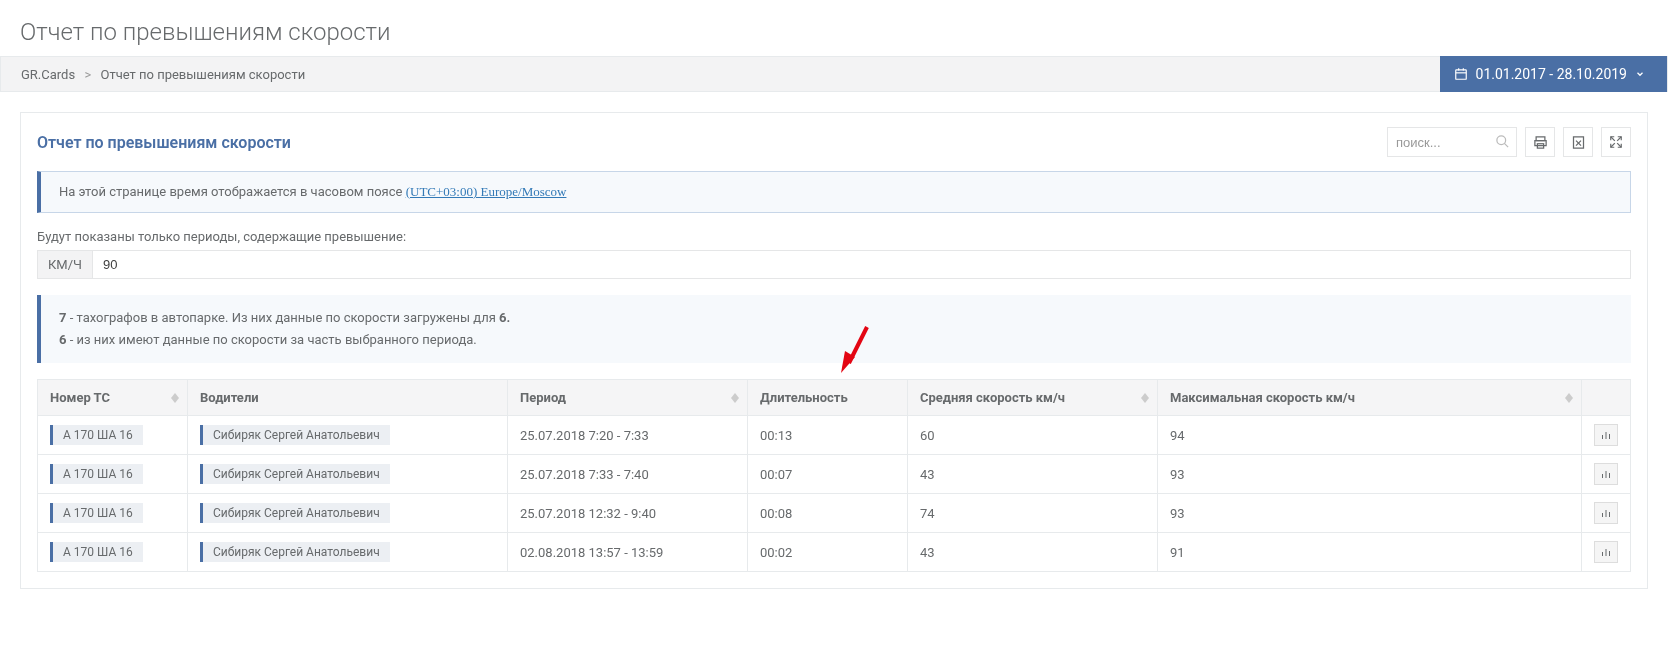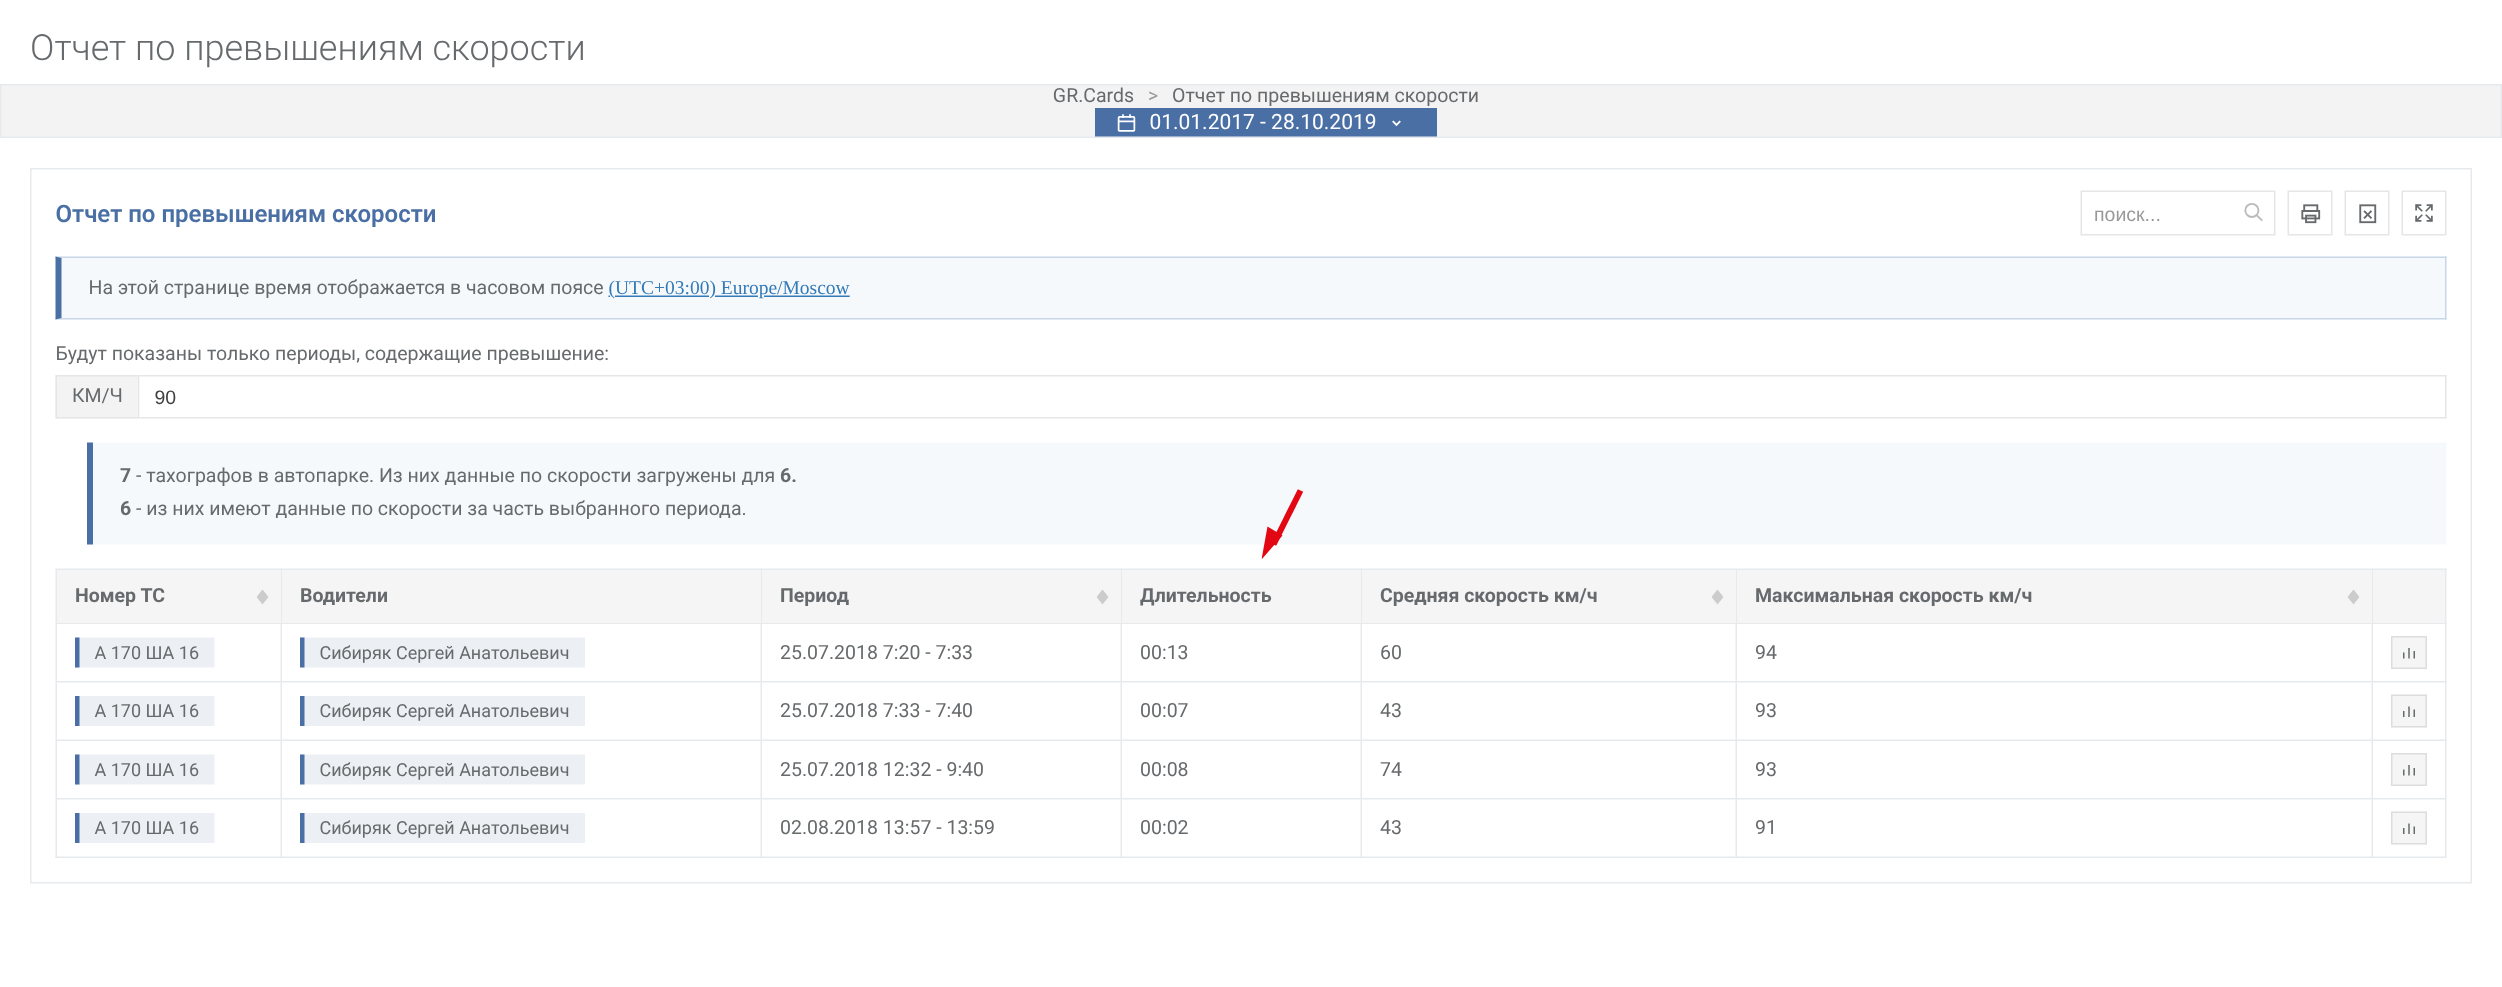--- a/index.html
+++ b/index.html
@@ -5,7 +5,7 @@
   * { box-sizing: border-box; margin: 0; padding: 0; }
   body { font-family: -apple-system, BlinkMacSystemFont, "Segoe UI", Roboto, Arial, sans-serif; font-size: 13px; color: #676a6c; background: #fff; width: 1668px; }
   .page-title { font-size: 24px; font-weight: 300; color: #676a6c; padding: 18px 20px 10px; }
-  .breadcrumb-bar { background: #f3f3f4; border: 1px solid #e7eaec; display: flex; justify-content: space-between; align-items: center; padding: 0 0 0 20px; height: 36px; flex-direction: column; }
+  .breadcrumb-bar { background: #f3f3f4; border: 1px solid #e7eaec; display: flex; justify-content: space-between; align-items: center; padding: 0 0 0 20px; height: 36px; }
   .breadcrumb { font-size: 13px; color: #676a6c; }
   .breadcrumb .sep { margin: 0 6px; color: #999; }
   .date-range { background: #4a6fa5; color: #fff; height: 36px; display: flex; align-items: center; padding: 0 14px; font-size: 14px; cursor: pointer; }

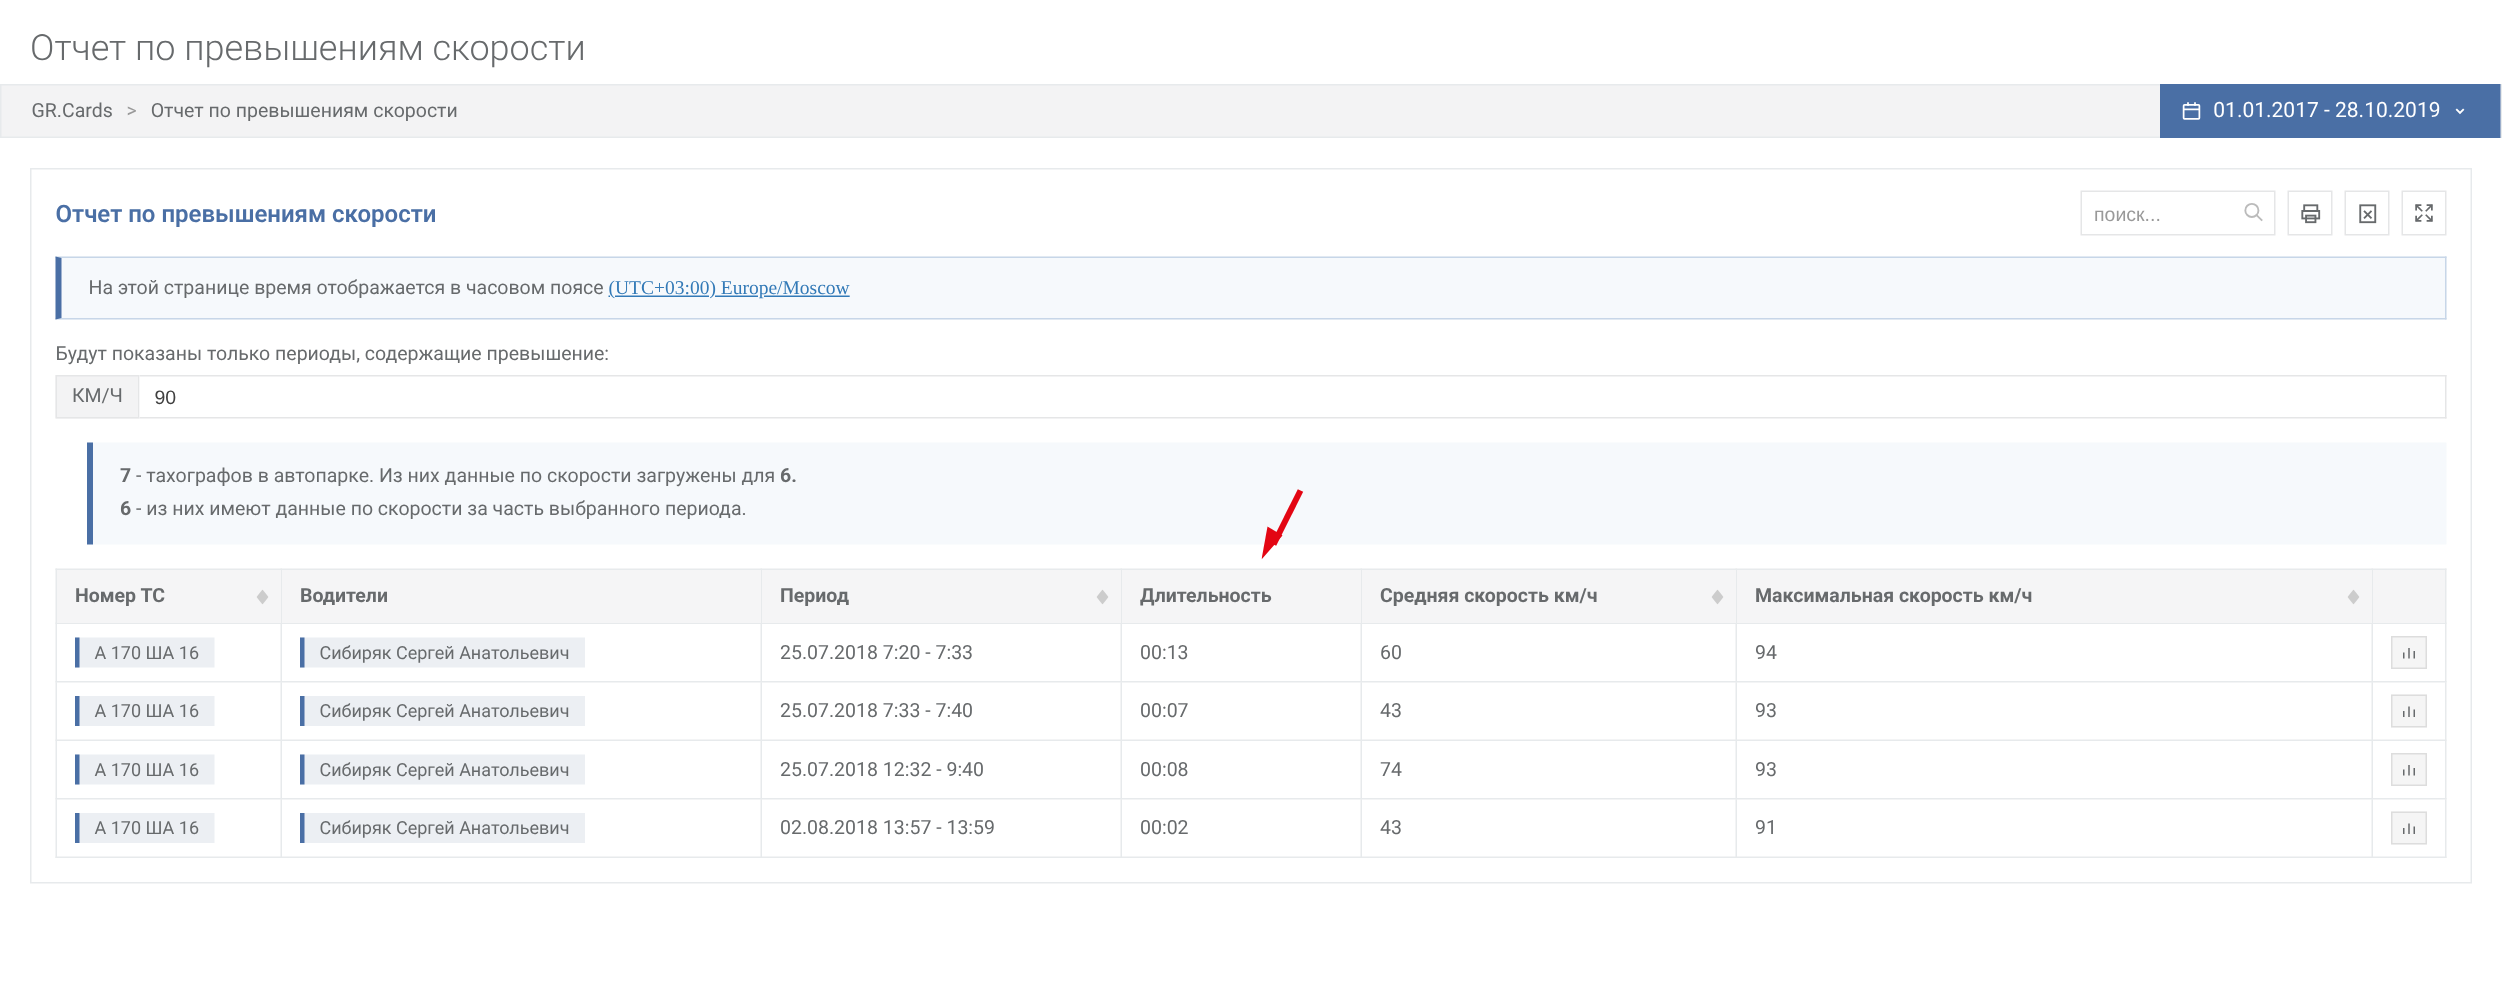--- a/index.html
+++ b/index.html
@@ -27,7 +27,7 @@
   .input-group { display: flex; margin-bottom: 16px; }
   .input-addon { border: 1px solid #e5e6e7; background: #f3f3f4; padding: 6px 10px; font-size: 13px; color: #676a6c; }
   .speed-input { flex: 1; border: 1px solid #e5e6e7; border-left: none; padding: 6px 10px; font-size: 13px; color: #404040; }
-  .summary { border-left: 4px solid #4a6fa5; background: #f6f9fc; padding: 12px 18px; font-size: 13px; color: #676a6c; line-height: 1.7; margin-bottom: 16px; margin-left: 21px; }
+  .summary { border-left: 4px solid #4a6fa5; background: #f6f9fc; padding: 12px 18px; font-size: 13px; color: #676a6c; line-height: 1.7; margin-bottom: 16px; }
   .summary b { font-weight: 700; }
   table { width: 100%; border-collapse: collapse; font-size: 13px; }
   th { background: #f5f5f6; border: 1px solid #e7eaec; padding: 10px 12px; text-align: left; font-weight: 700; color: #676a6c; position: relative; }

